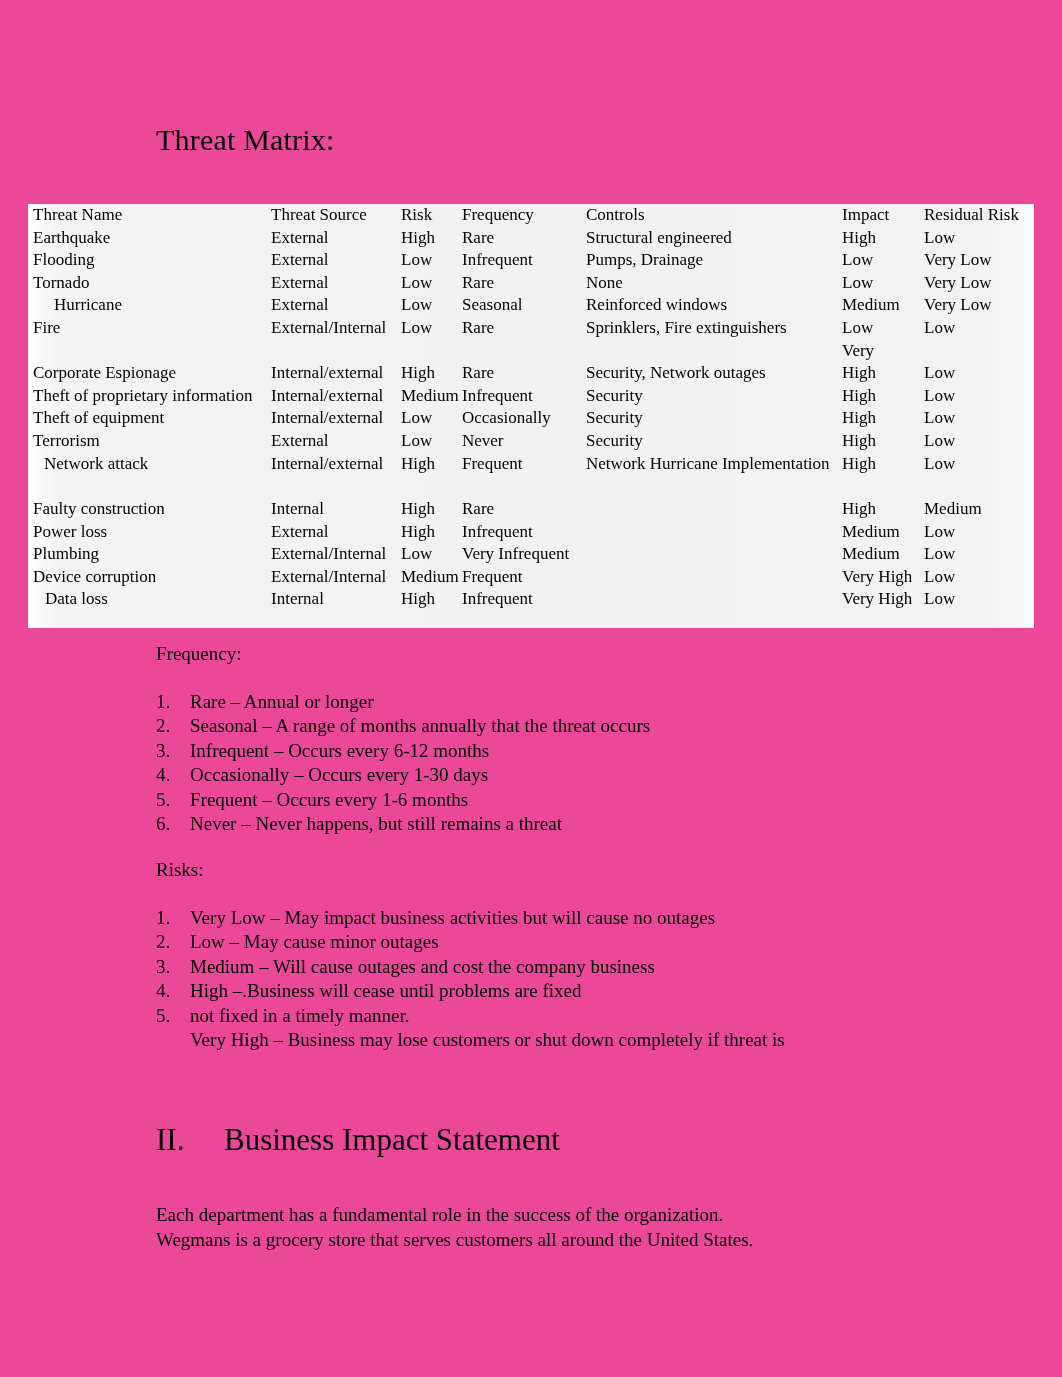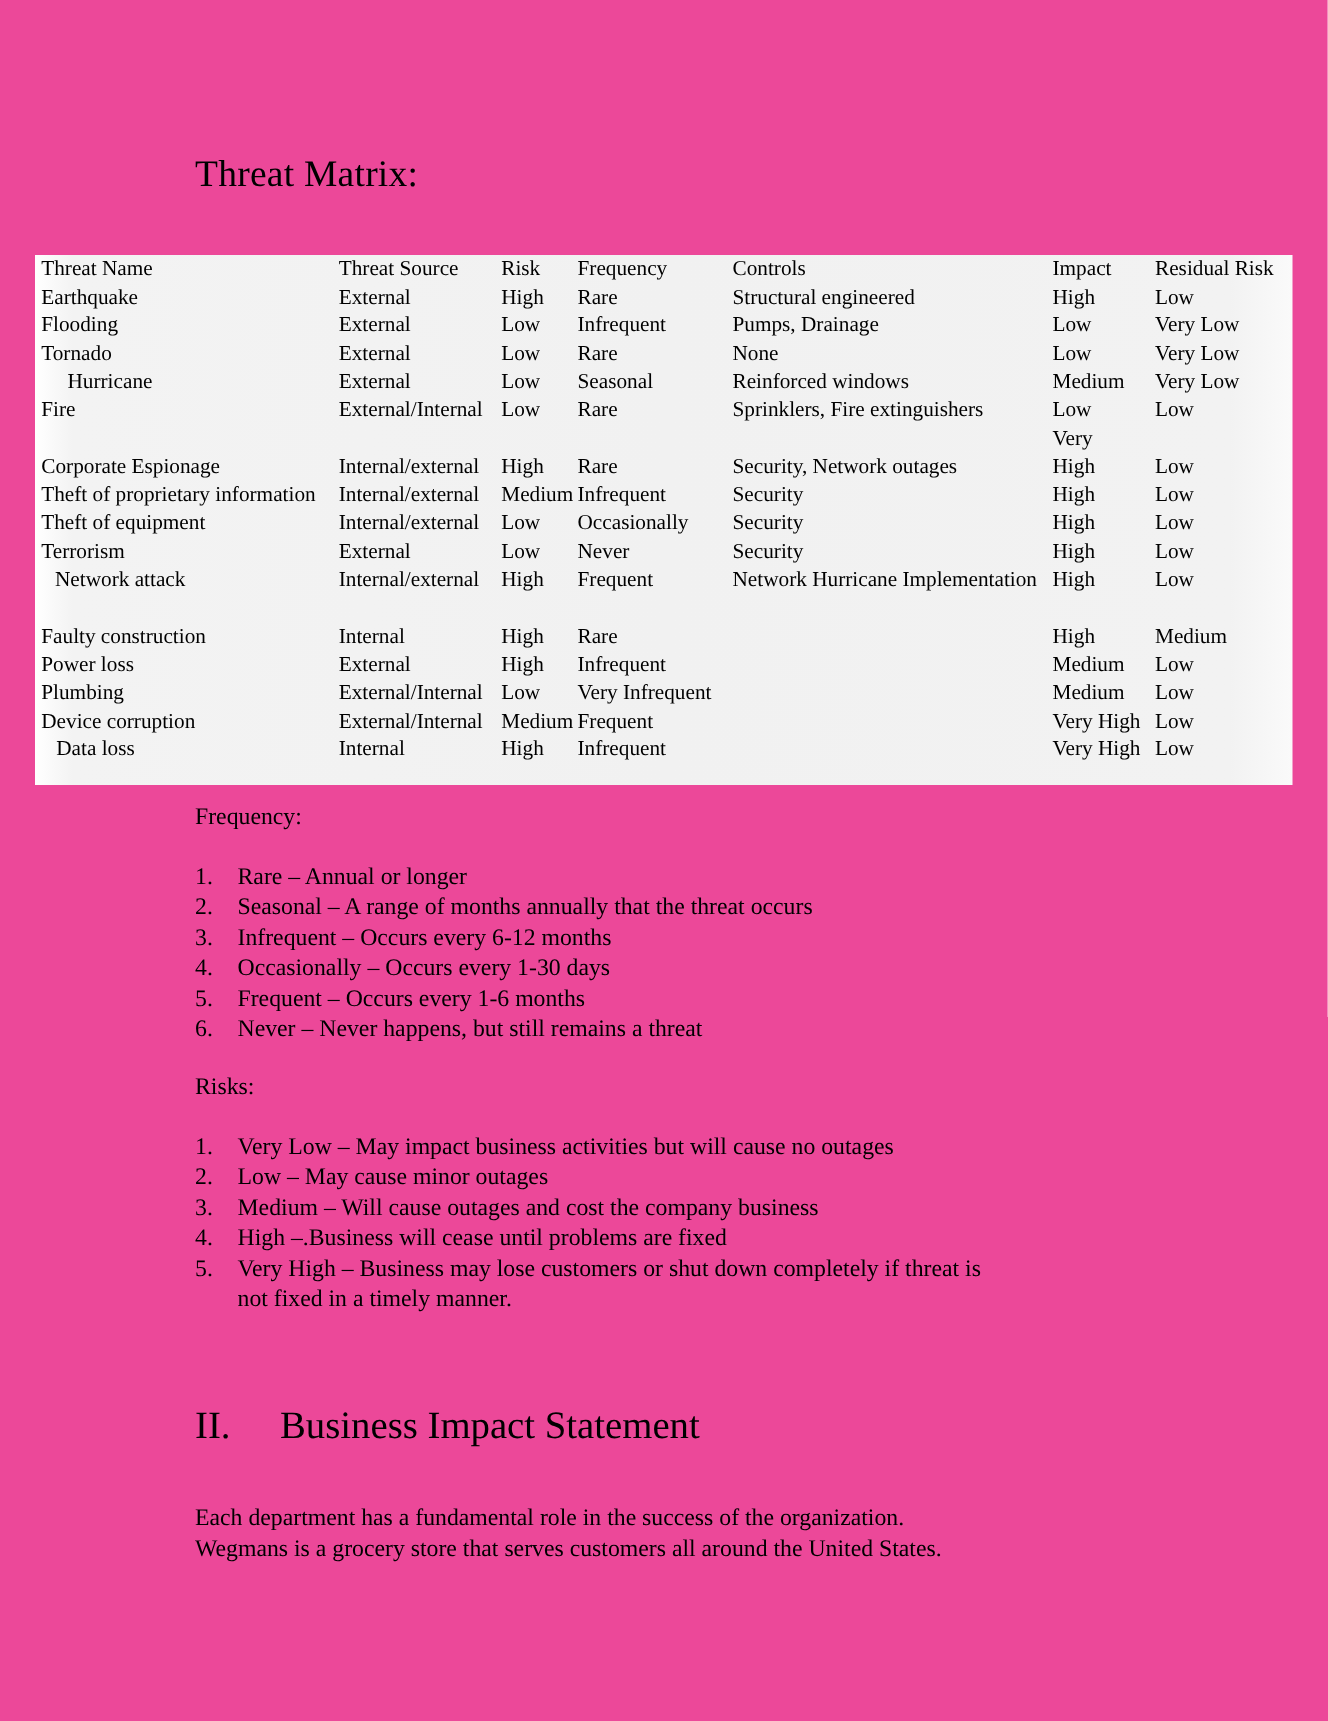--- a/index.html
+++ b/index.html
@@ -334,8 +334,8 @@
       </li>
       <li>
         <span class="num">5.</span>
+        <span class="txt">not fixed in a timely manner.</span>
         <span class="txt">Very High – Business may lose customers or shut down completely if threat is</span>
-        <span class="txt">not fixed in a timely manner.</span>
       </li>
     </ol>
 

